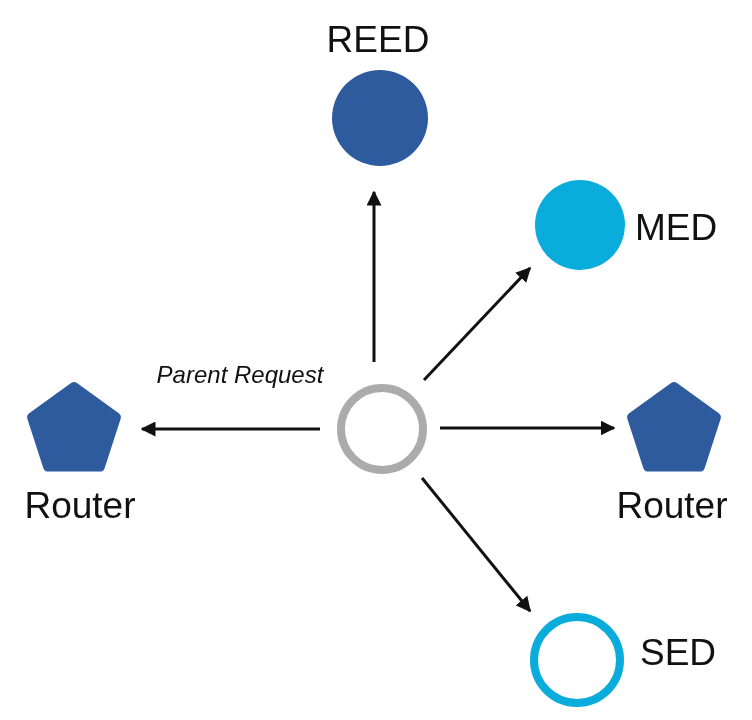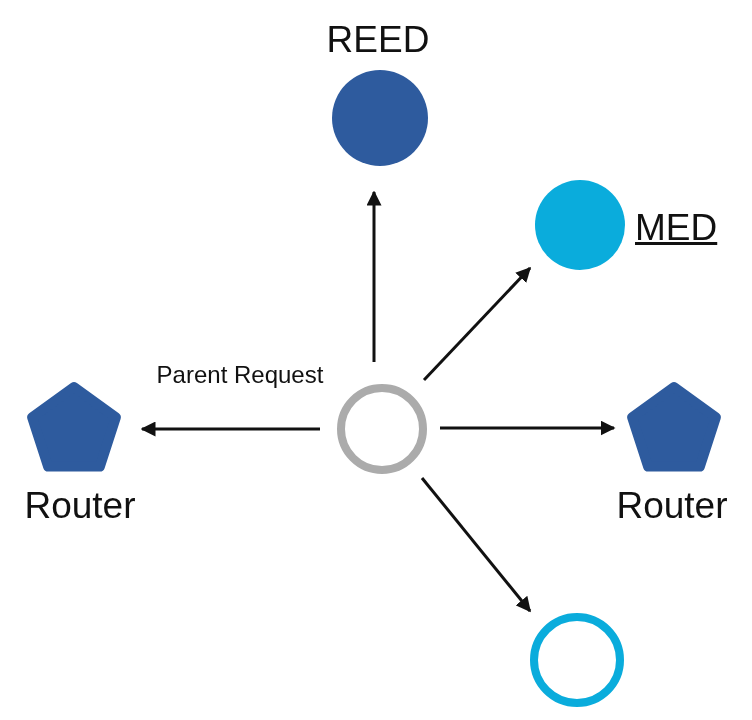--- a/index.html
+++ b/index.html
@@ -34,7 +34,7 @@
   }
   .label-centered{transform:translateX(-50%);text-align:center;}
   .label-reed{left:378px;top:20px;}
-  .label-med{left:635px;top:208px;text-decoration:underline;}
+  .label-med{left:635px;top:208px;}
   .label-router-left{left:80px;top:486px;}
   .label-router-right{left:672px;top:486px;}
   .label-sed{left:640px;top:633px;}

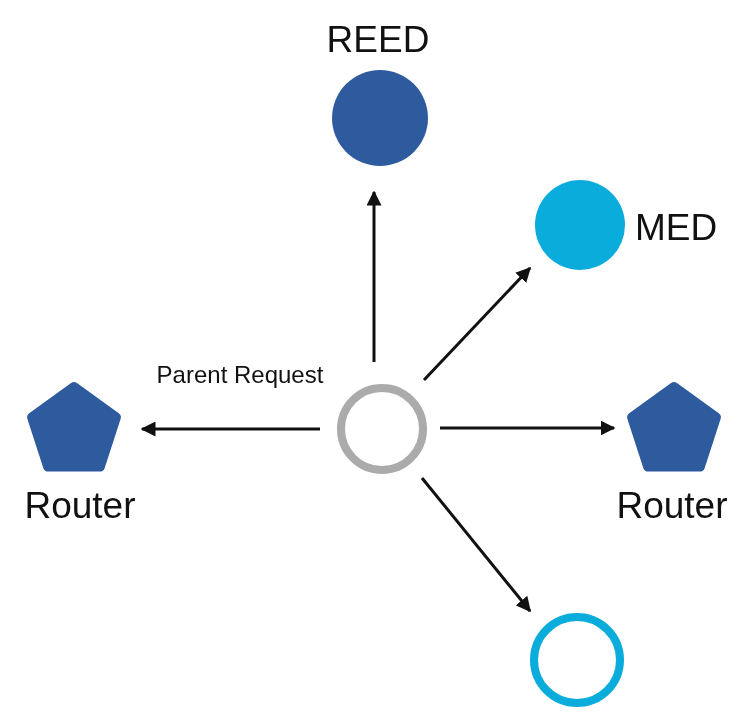--- a/index.html
+++ b/index.html
@@ -44,6 +44,7 @@
     transform:translateX(-50%);
     text-align:center;
     font-size:24px;
+    font-style:italic;
     line-height:26px;
     white-space:nowrap;
     color:var(--text);

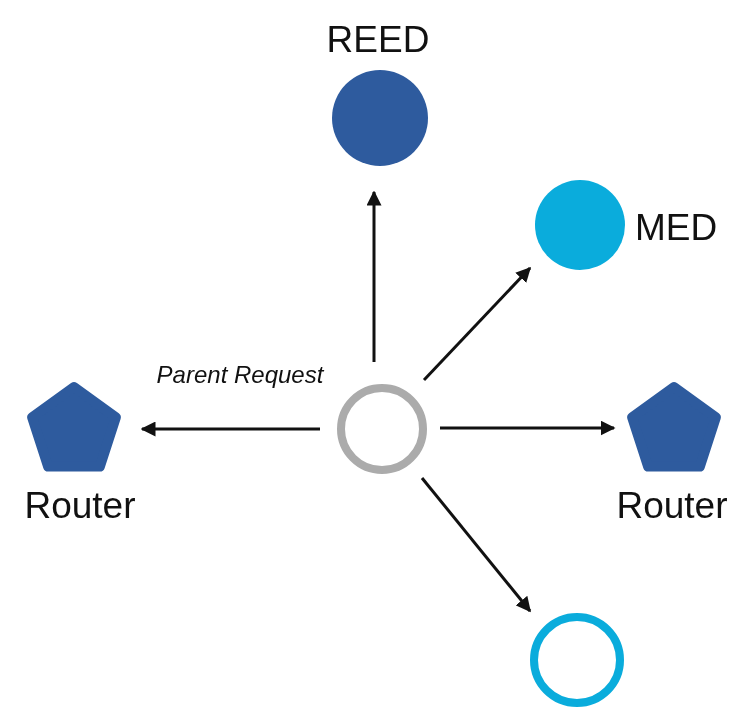--- a/index.html
+++ b/index.html
@@ -89,6 +89,7 @@
   <div class="label label-med">MED</div>
   <div class="label label-centered label-router-left">Router</div>
   <div class="label label-centered label-router-right">Router</div>
+  <div class="label label-sed">SED</div>
 
   <div class="annotation">
     <div>Parent Request</div>

